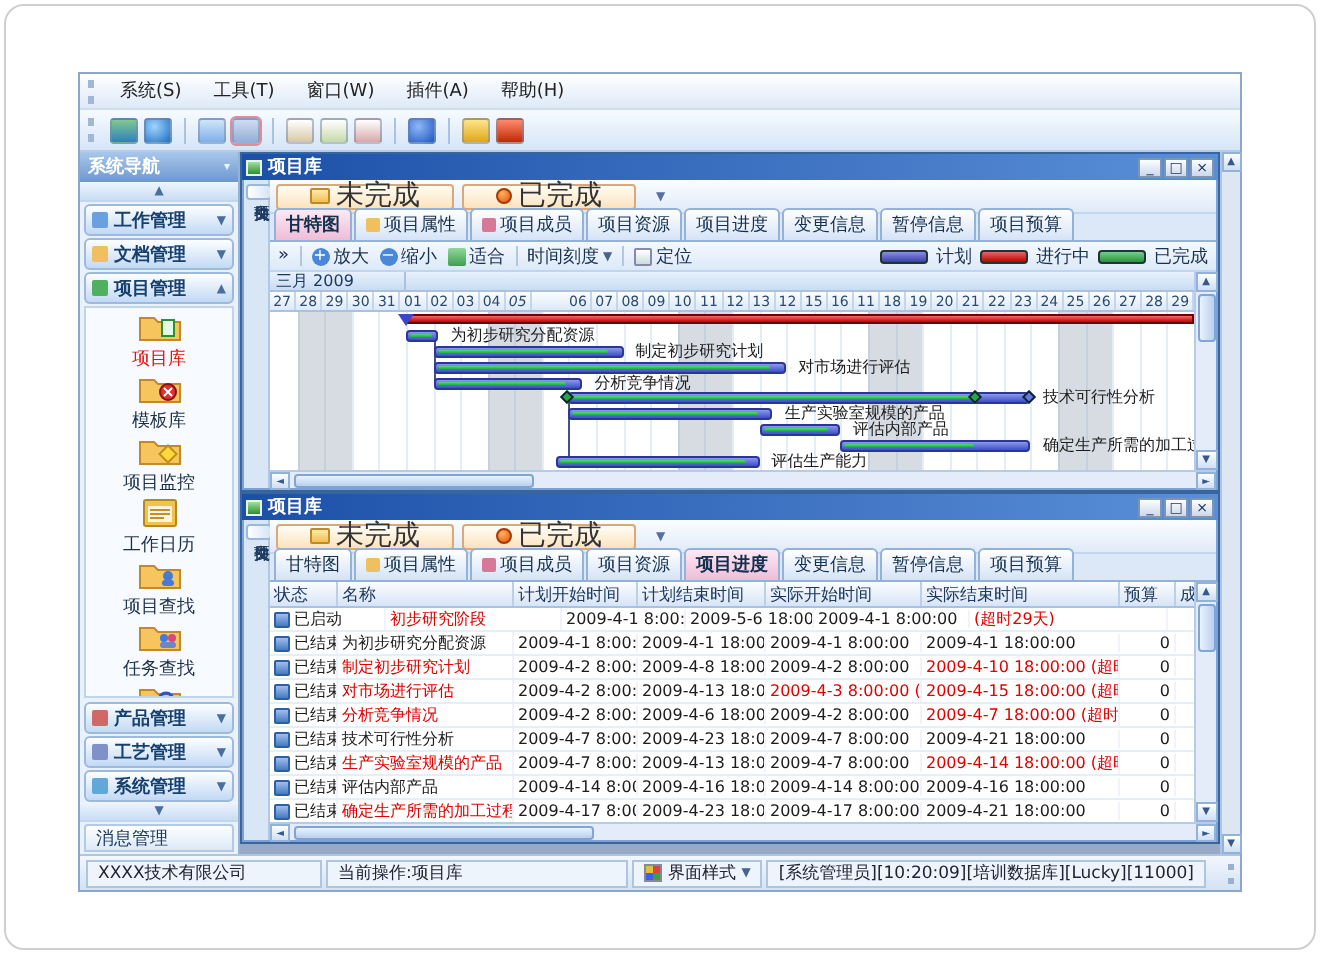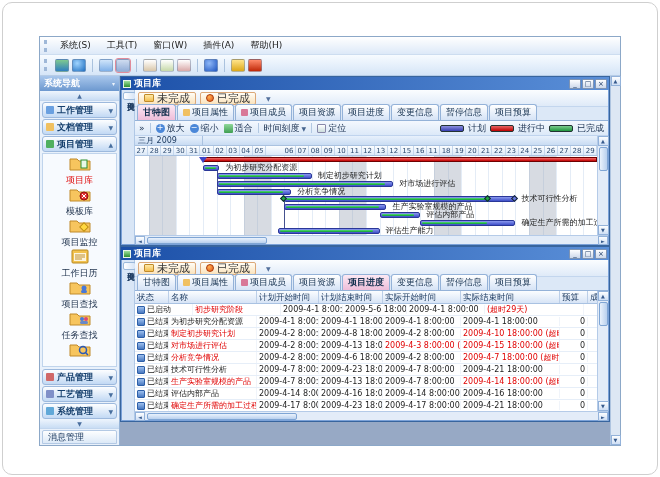--- a/index.html
+++ b/index.html
@@ -67,7 +67,7 @@
   .btnrow { height:17px; display:flex; align-items:center; gap:4px; padding:0 3px;
     background:linear-gradient(#fbfdff,#dfeaf8); border-bottom:1px solid #c3d6ee; }
   .tbtn { height:13px; border:1px solid #dca878; border-radius:2px; background:linear-gradient(#fffdf6,#fbe3bc);
-    font-size:11px; color:#333; display:flex; align-items:center; gap:3px; padding:0 5px; }
+    font-size:14px; color:#333; display:flex; align-items:center; gap:3px; padding:0 16px; }
   .tbtn .fold { width:10px; height:8px; background:linear-gradient(#ffe9a8,#f2bf52); border:1px solid #c08a2a; border-radius:1px; }
   .tbtn .ball { width:8px; height:8px; border-radius:50%; background:radial-gradient(circle at 35% 30%,#ffb055,#e05818); border:1px solid #a83808; }
   .btnrow .ovf { margin-left:6px; font-size:6px; color:#55719c; }

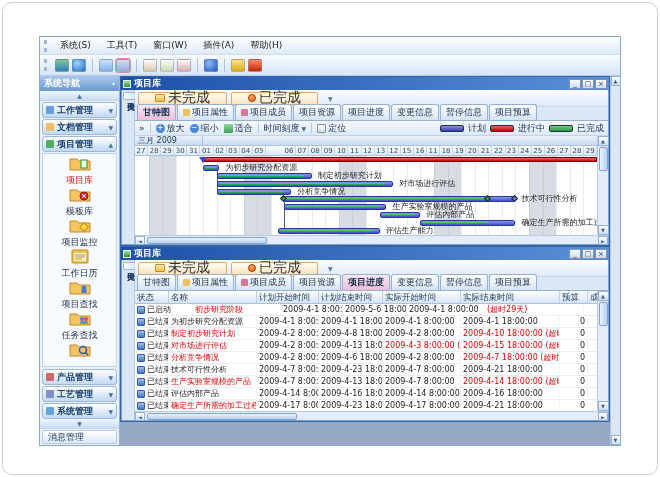--- a/index.html
+++ b/index.html
@@ -728,6 +728,16 @@
     </div>
   </div>
 
+  <div class="statusbar">
+    <div class="seg company">XXXX技术有限公司</div>
+    <div class="seg op">当前操作:项目库</div>
+    <div class="seg">
+      <span class="style-ic"></span>
+      <span>界面样式</span>&nbsp;<span class="dd">▼</span>
+    </div>
+    <div class="seg">[系统管理员][10:20:09][培训数据库][Lucky][11000]</div>
+    <div class="resize-grip"></div>
+  </div>
 </div>
 
 </body></html>

